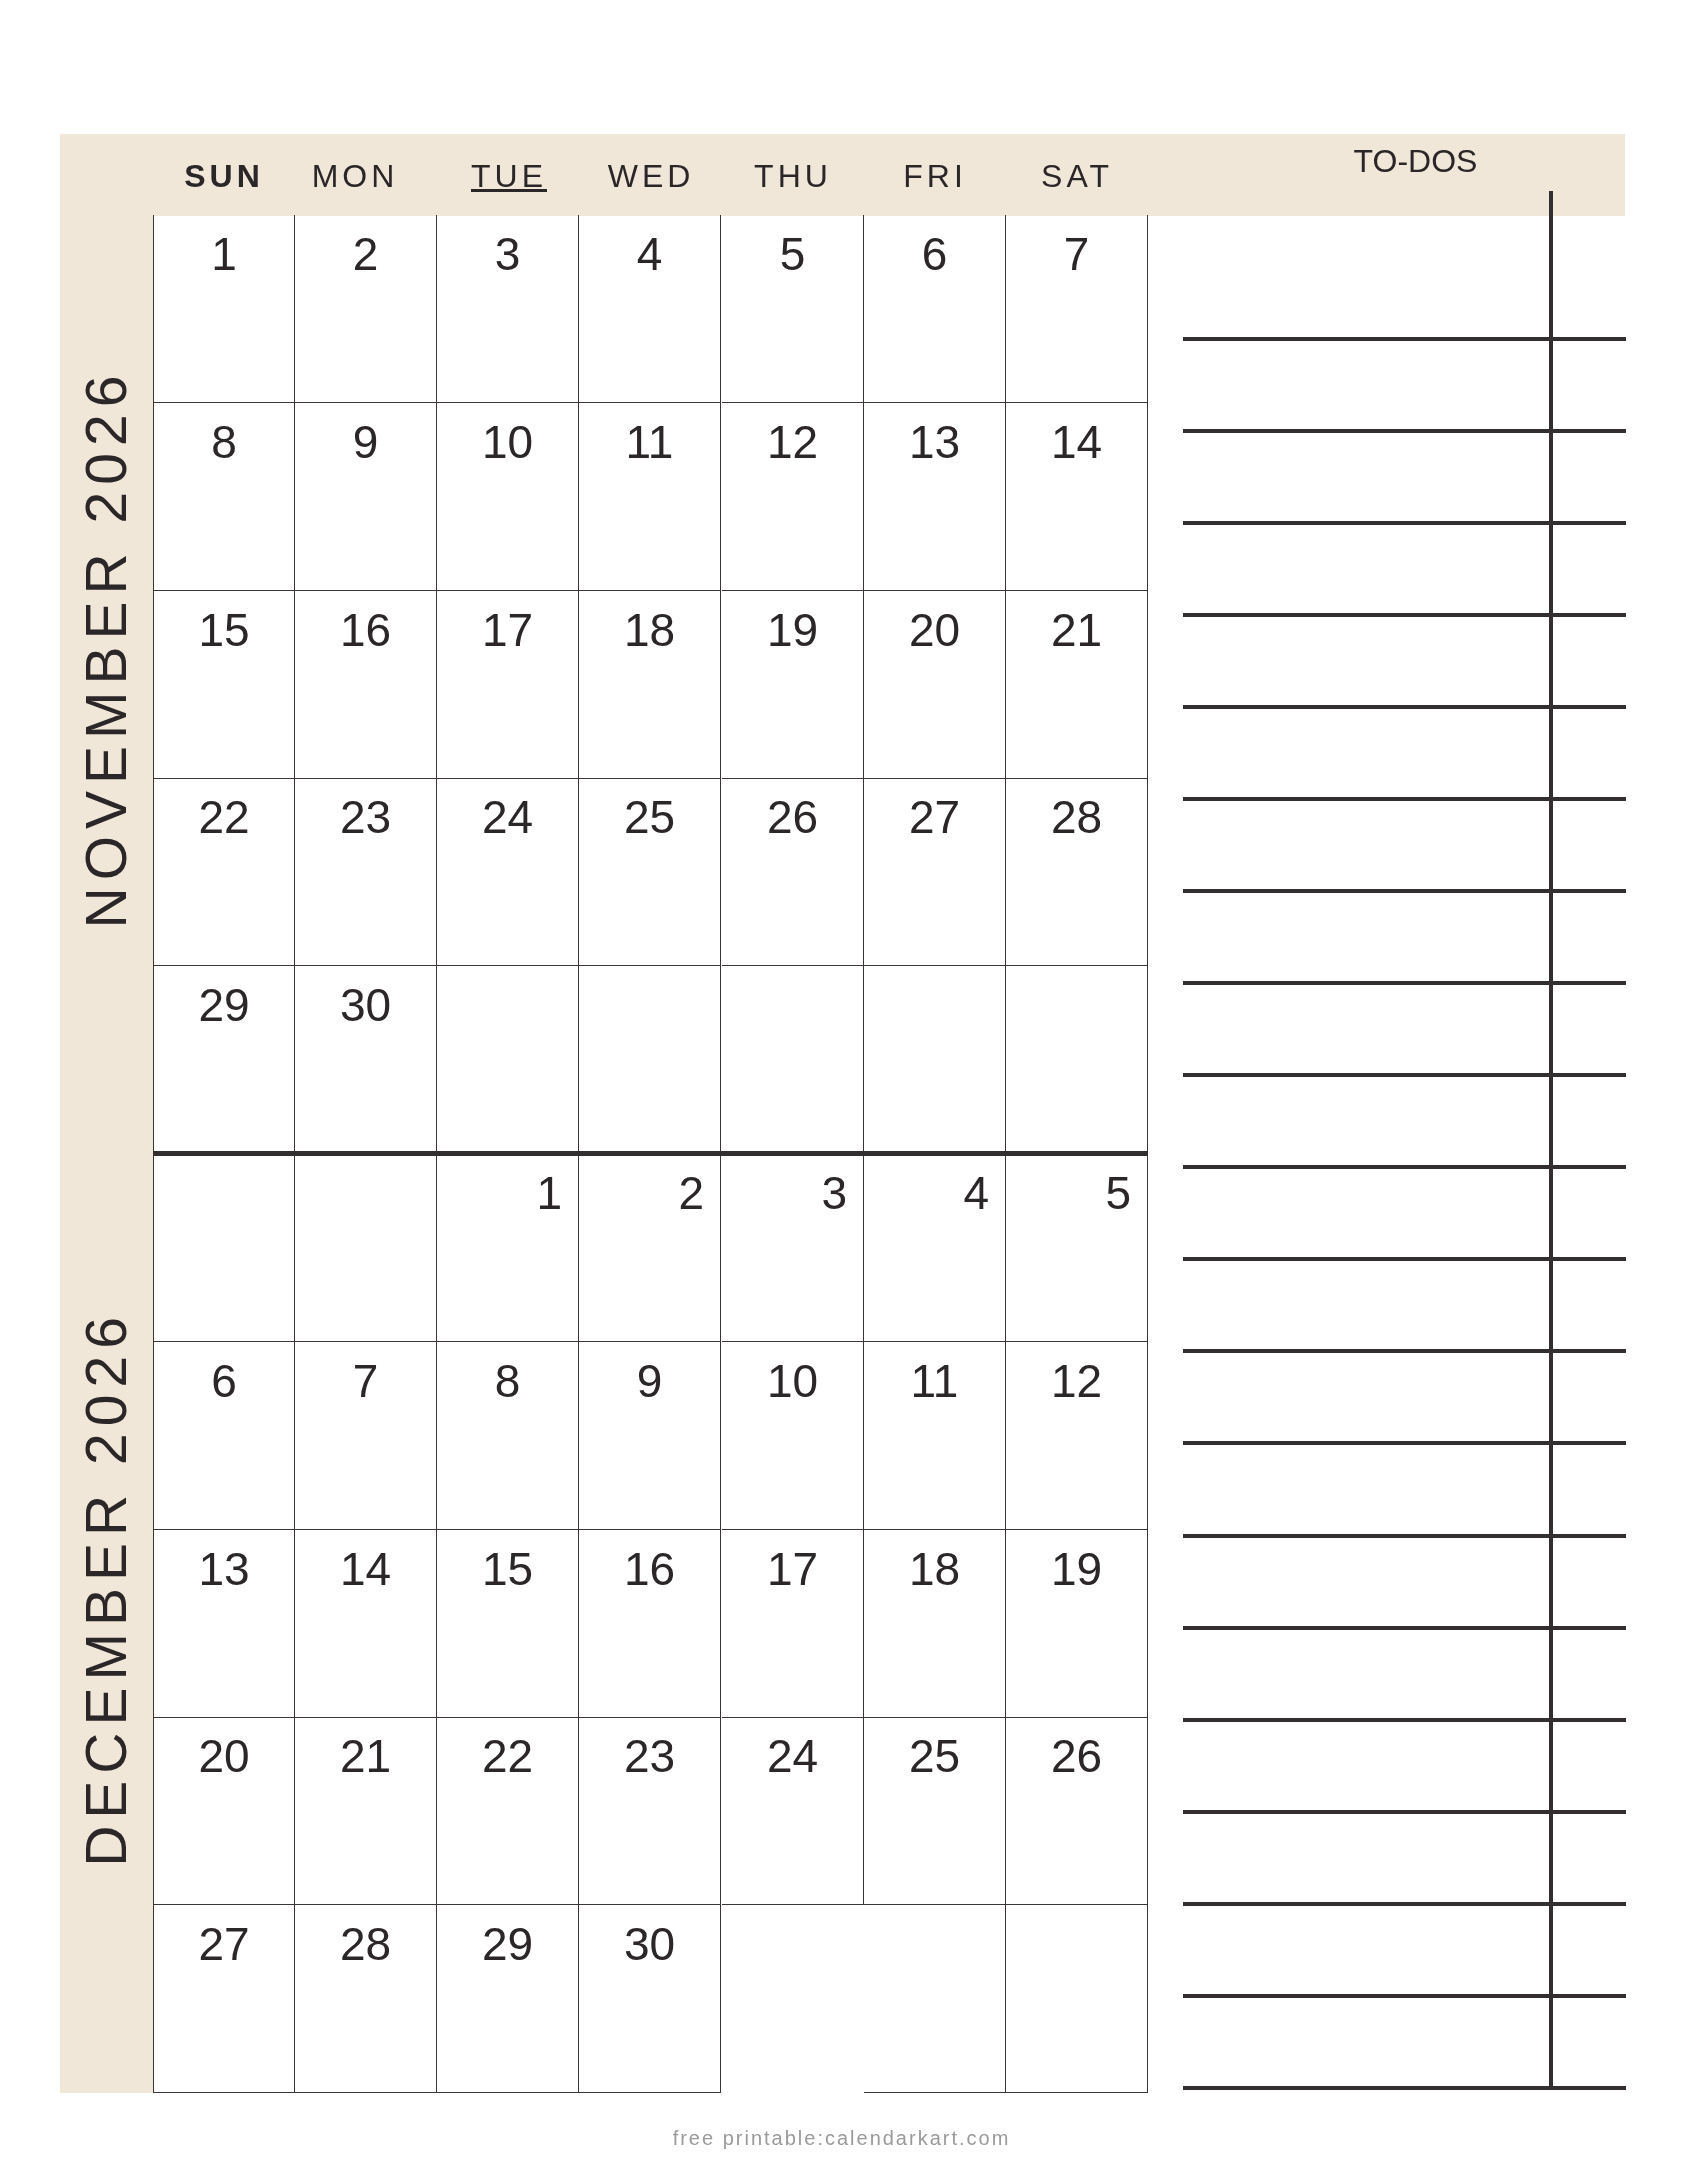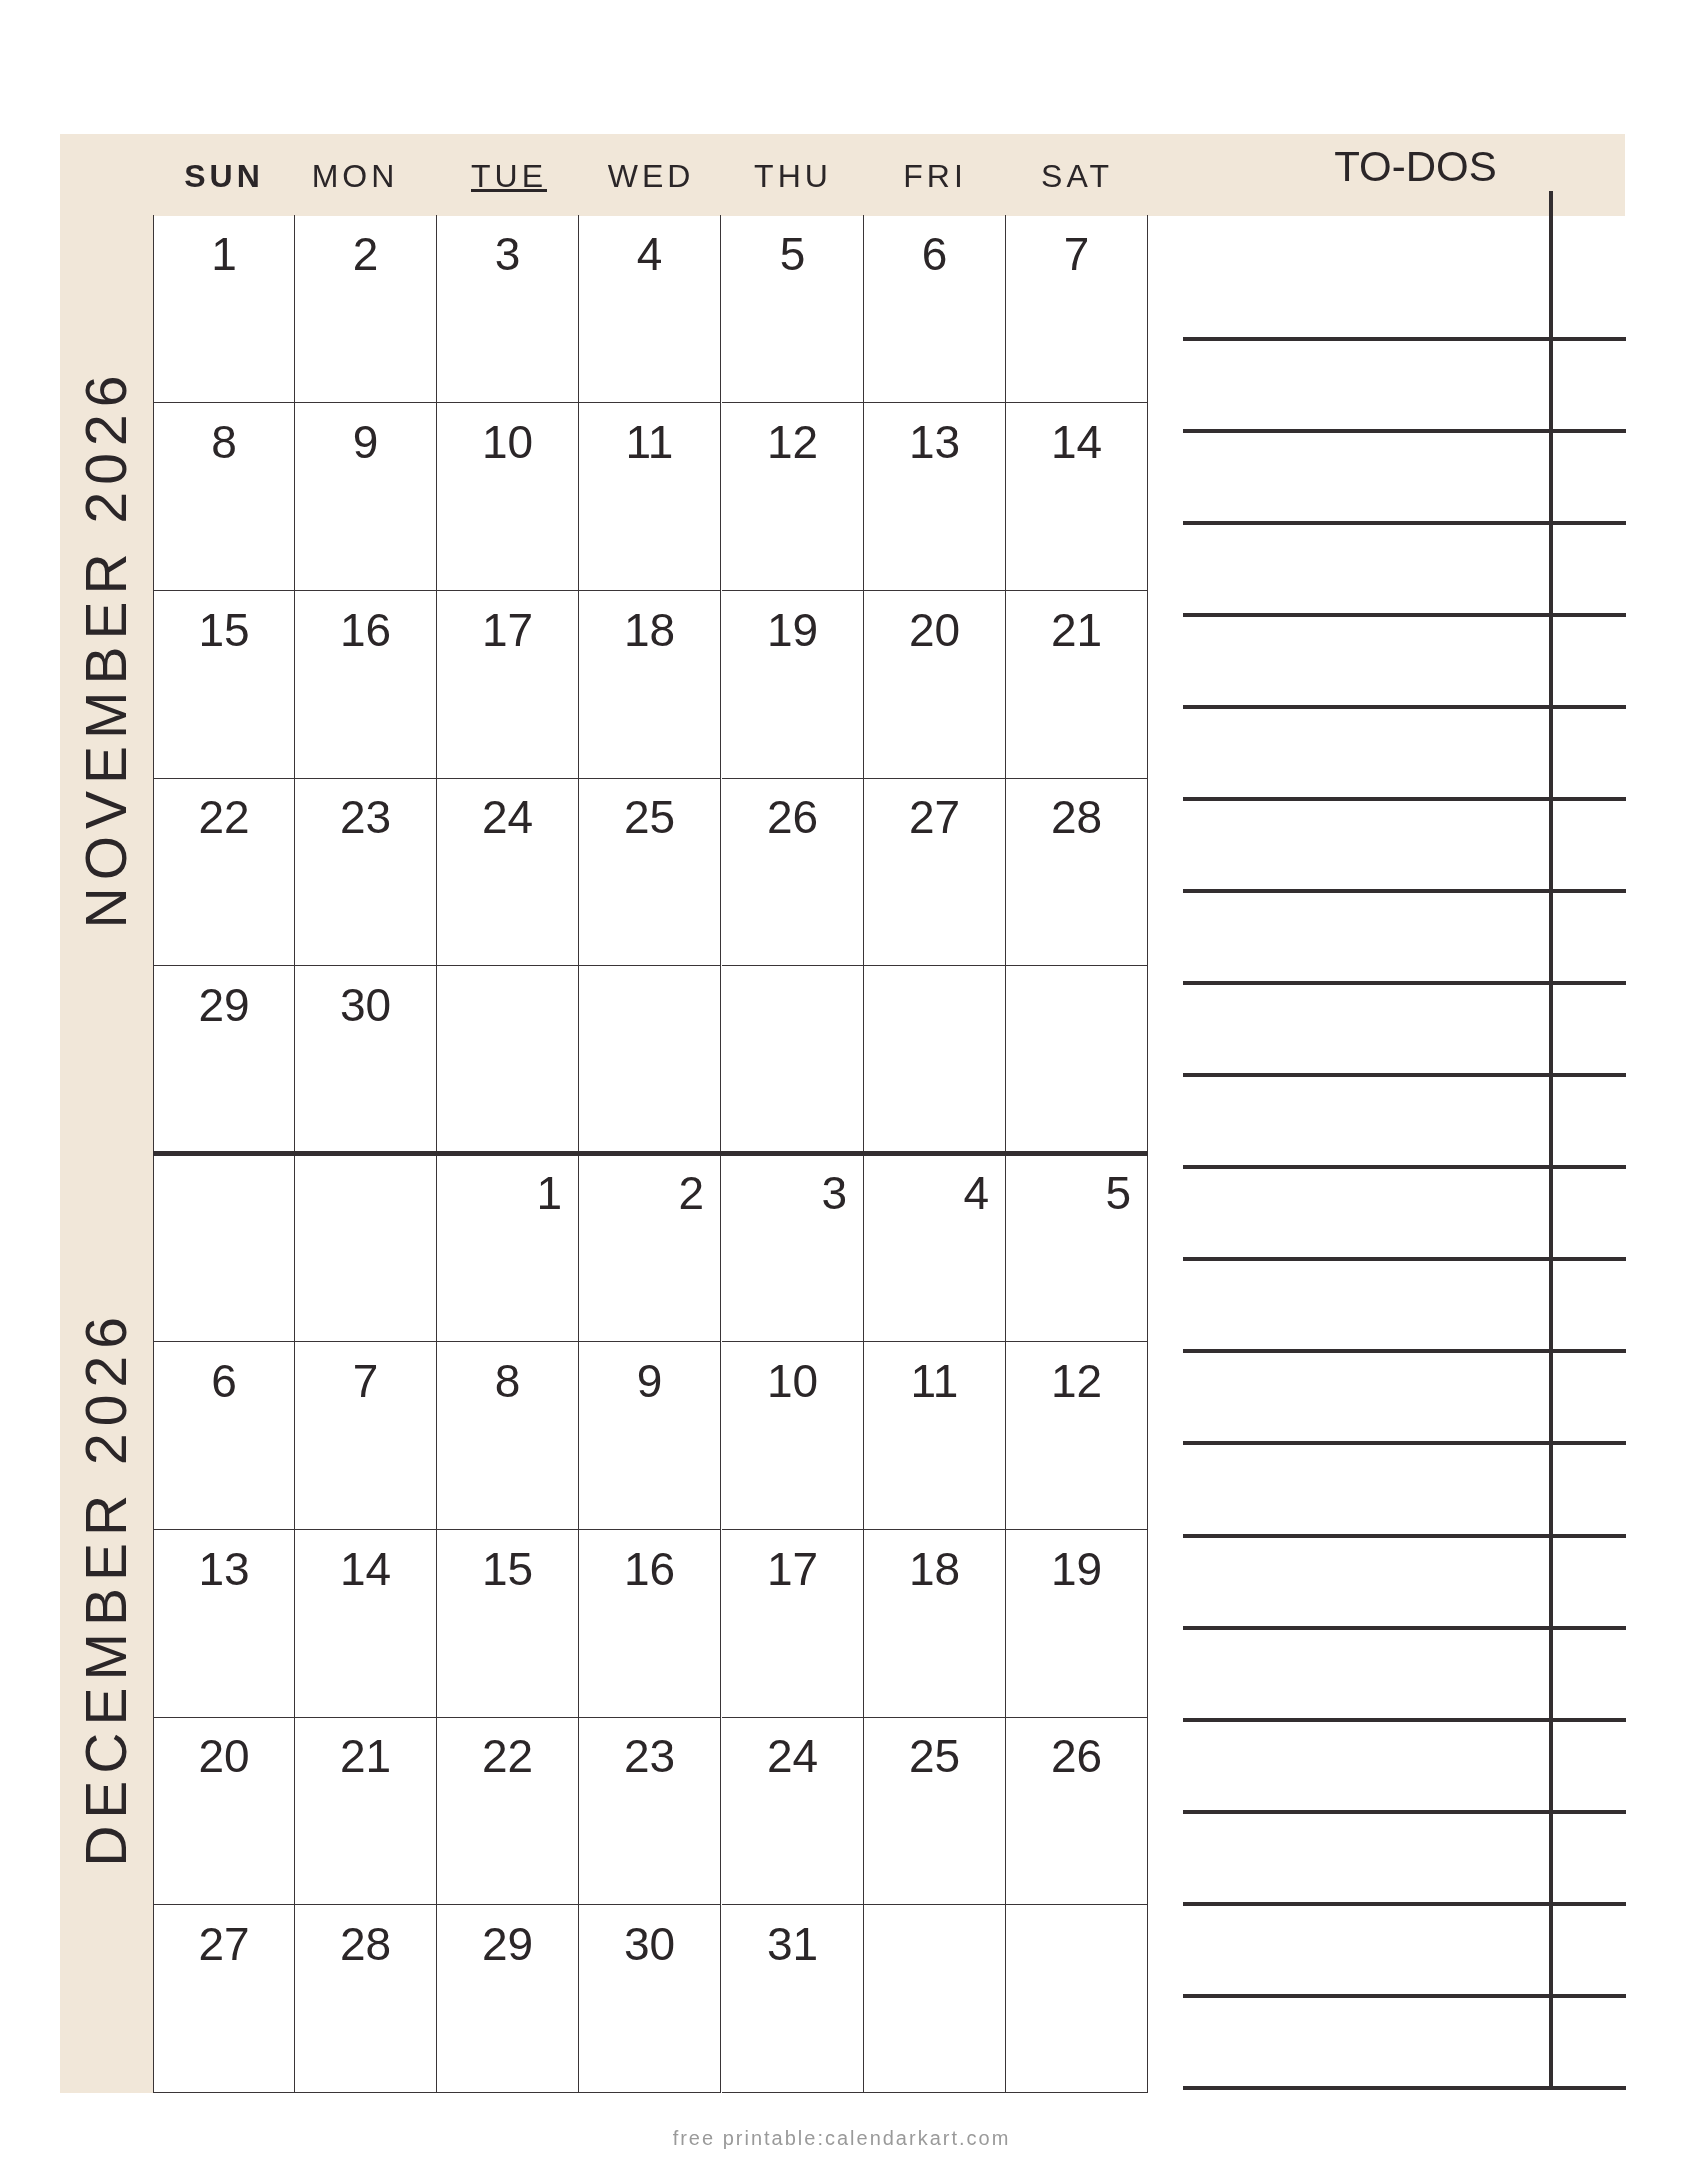--- a/index.html
+++ b/index.html
@@ -10,7 +10,7 @@
   .header-bar { position:absolute; left:60px; top:134px; width:1565px; height:82px; background:#f1e7d9; }
   .side-strip { position:absolute; left:60px; top:216px; width:93px; height:1877px; background:#f1e7d9; }
   .dow { position:absolute; top:158px; width:142px; text-align:center; font-size:32px; letter-spacing:4px; color:#2b2628; }
-  .todo-title { position:absolute; left:1287px; top:143px; width:257px; text-align:center; font-size:42px; color:#2b2628; }
+  .todo-title { position:absolute; left:1287px; top:143px; width:257px; text-align:center; font-size:32px; color:#2b2628; }
   .month-label {
     position:absolute; left:107px; font-size:57px; letter-spacing:7px; color:#2b2628;
     transform-origin:center center; white-space:nowrap; text-align:center;

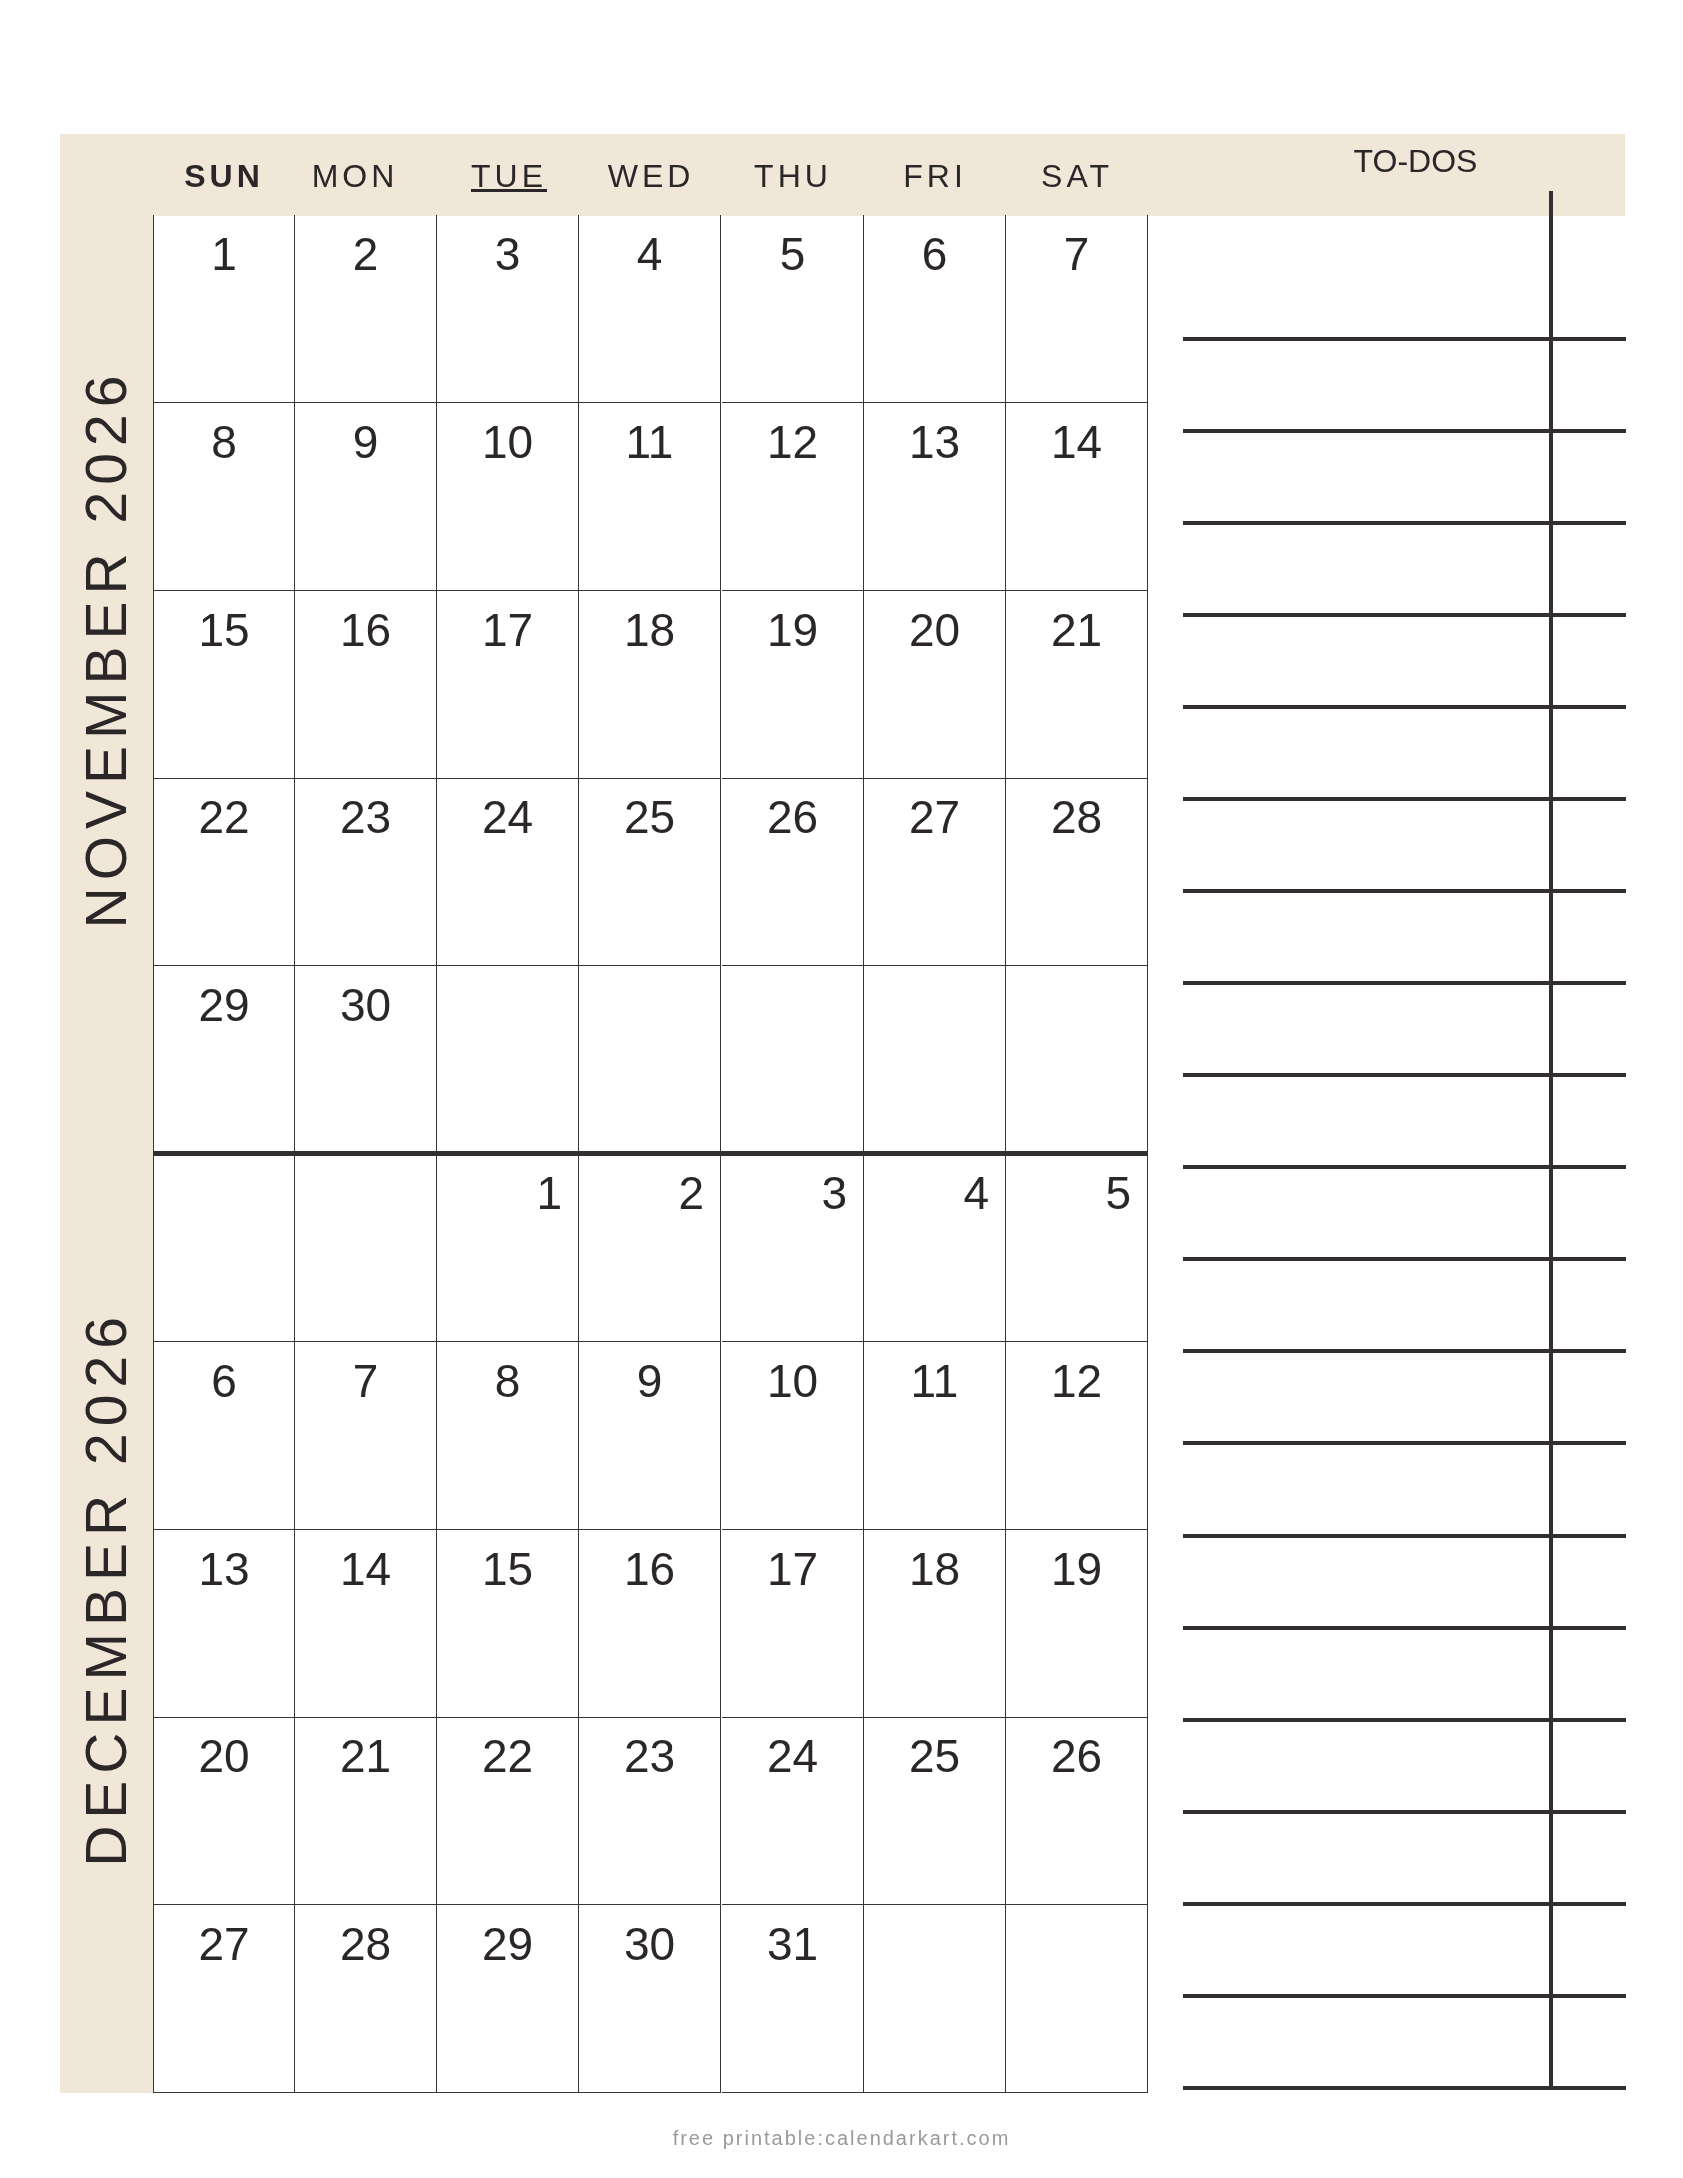--- a/index.html
+++ b/index.html
@@ -237,9 +237,6 @@
     <div class="cell" style="left: 426px; top: 1690px; width: 142px; height: 188px;">
       <span class="daynum center">30</span>
     </div>
-    <div class="cell" style="left: 569px; top: 1690px; width: 142px; height: 188px;">
-      <span class="daynum center">31</span>
-    </div>
     <div class="cell" style="left: 711px; top: 1690px; width: 142px; height: 188px;"></div>
     <div class="cell" style="left: 853px; top: 1690px; width: 142px; height: 188px;"></div>
   </div>

